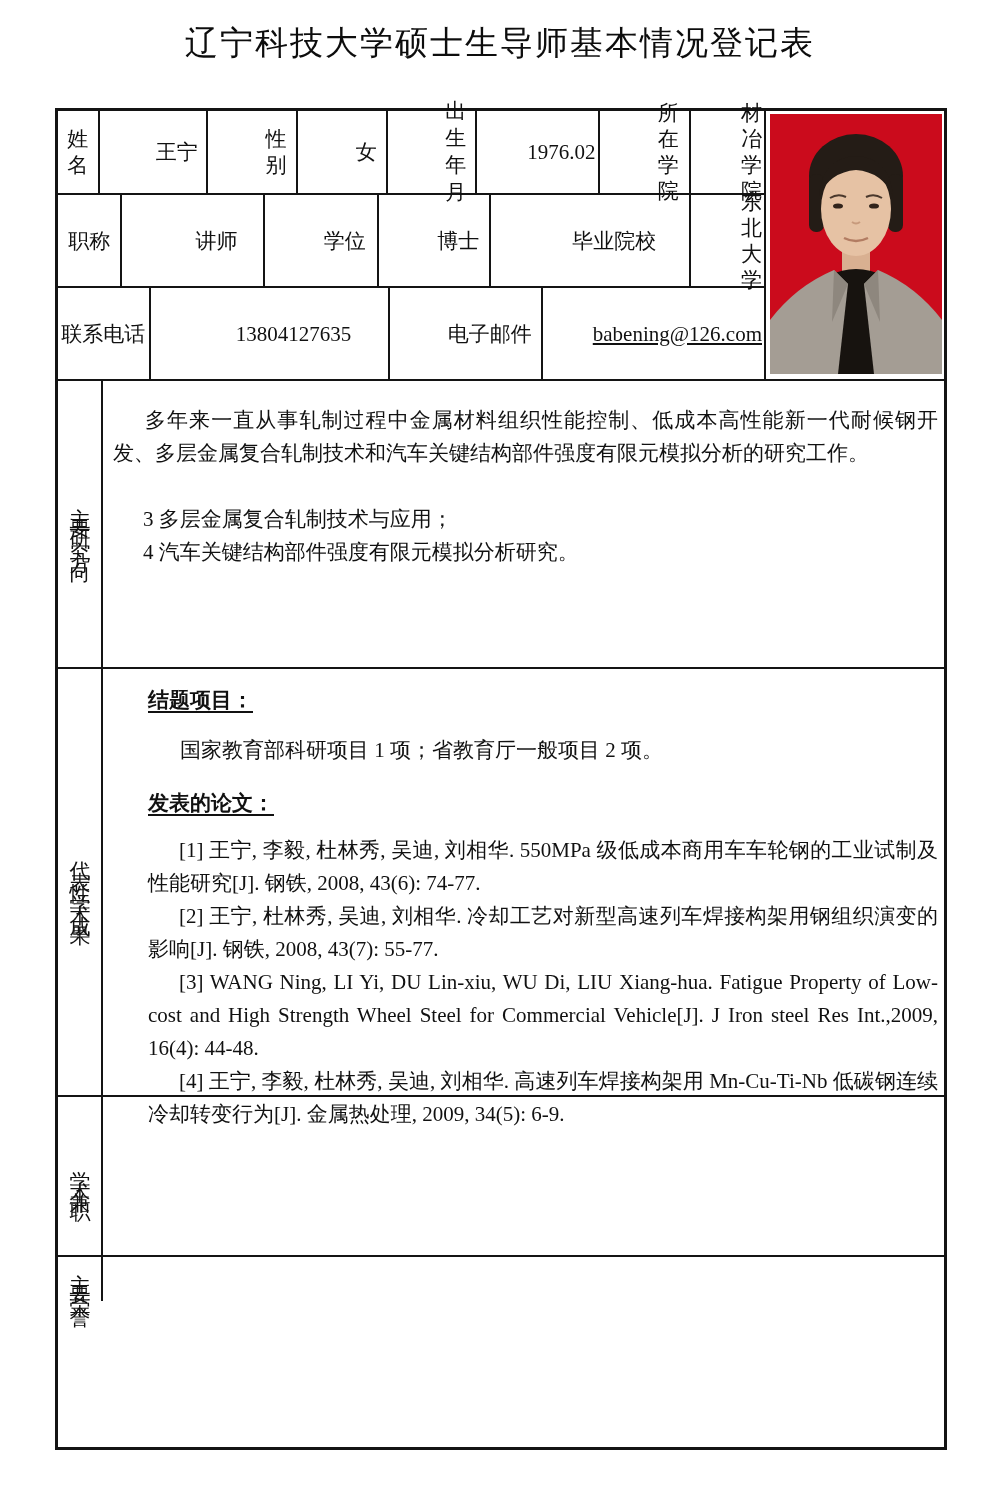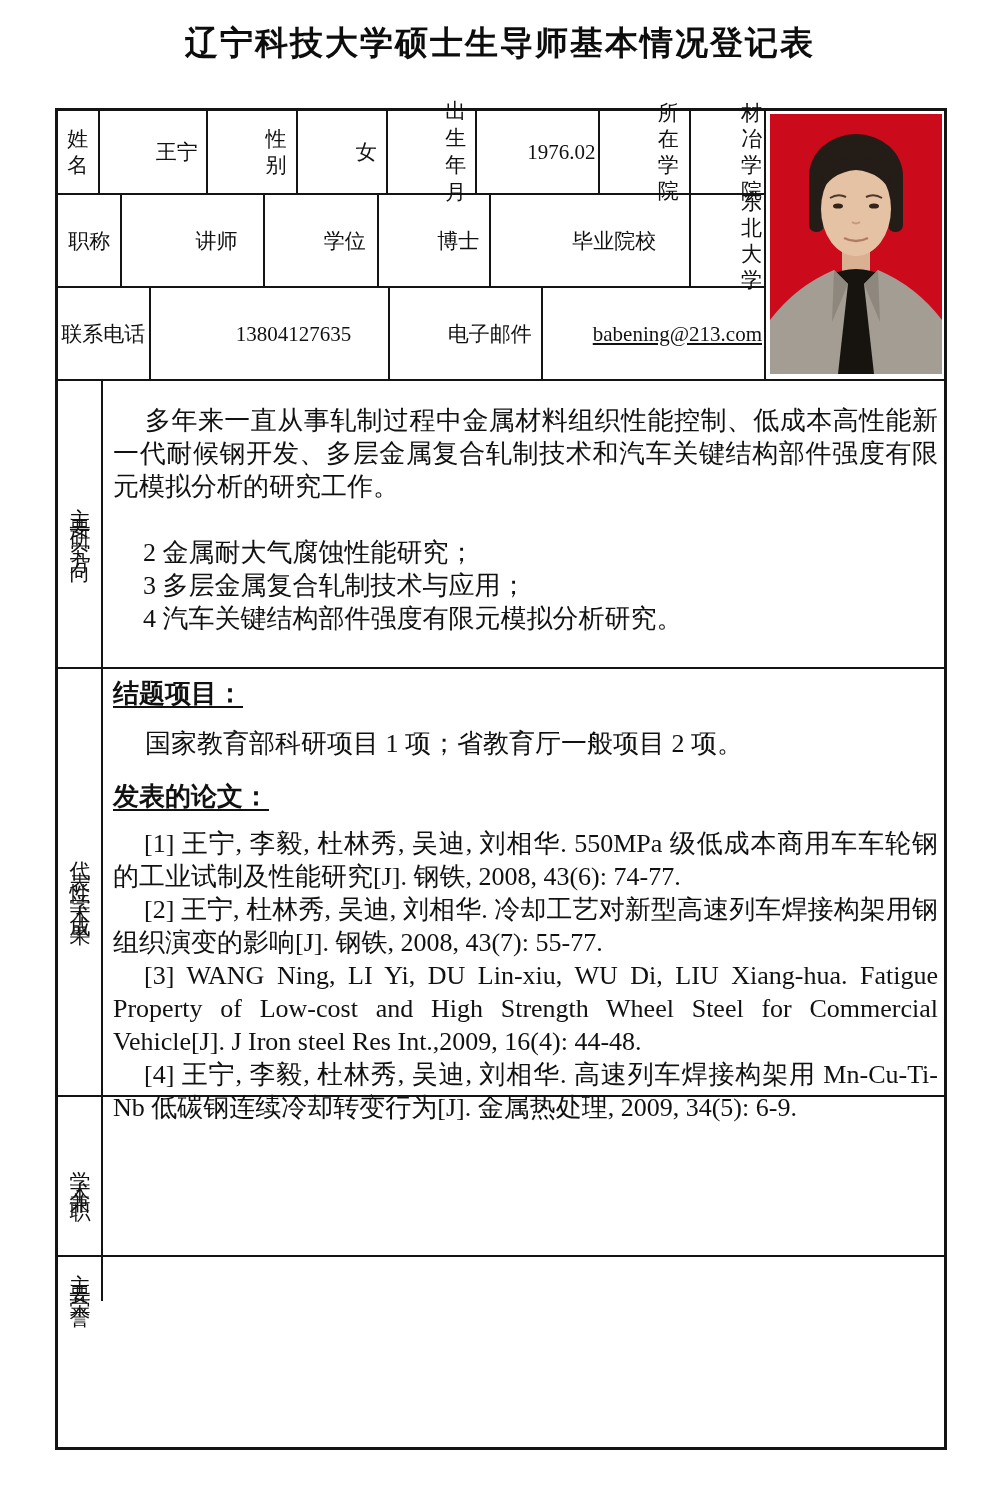--- a/index.html
+++ b/index.html
@@ -17,7 +17,7 @@
     margin-top:21px;
     text-align:center;
     font-size:33px;
-    font-weight:bold;
+    font-weight:normal;
     letter-spacing:2px;
     line-height:44px;
     color:#0d0d0d;

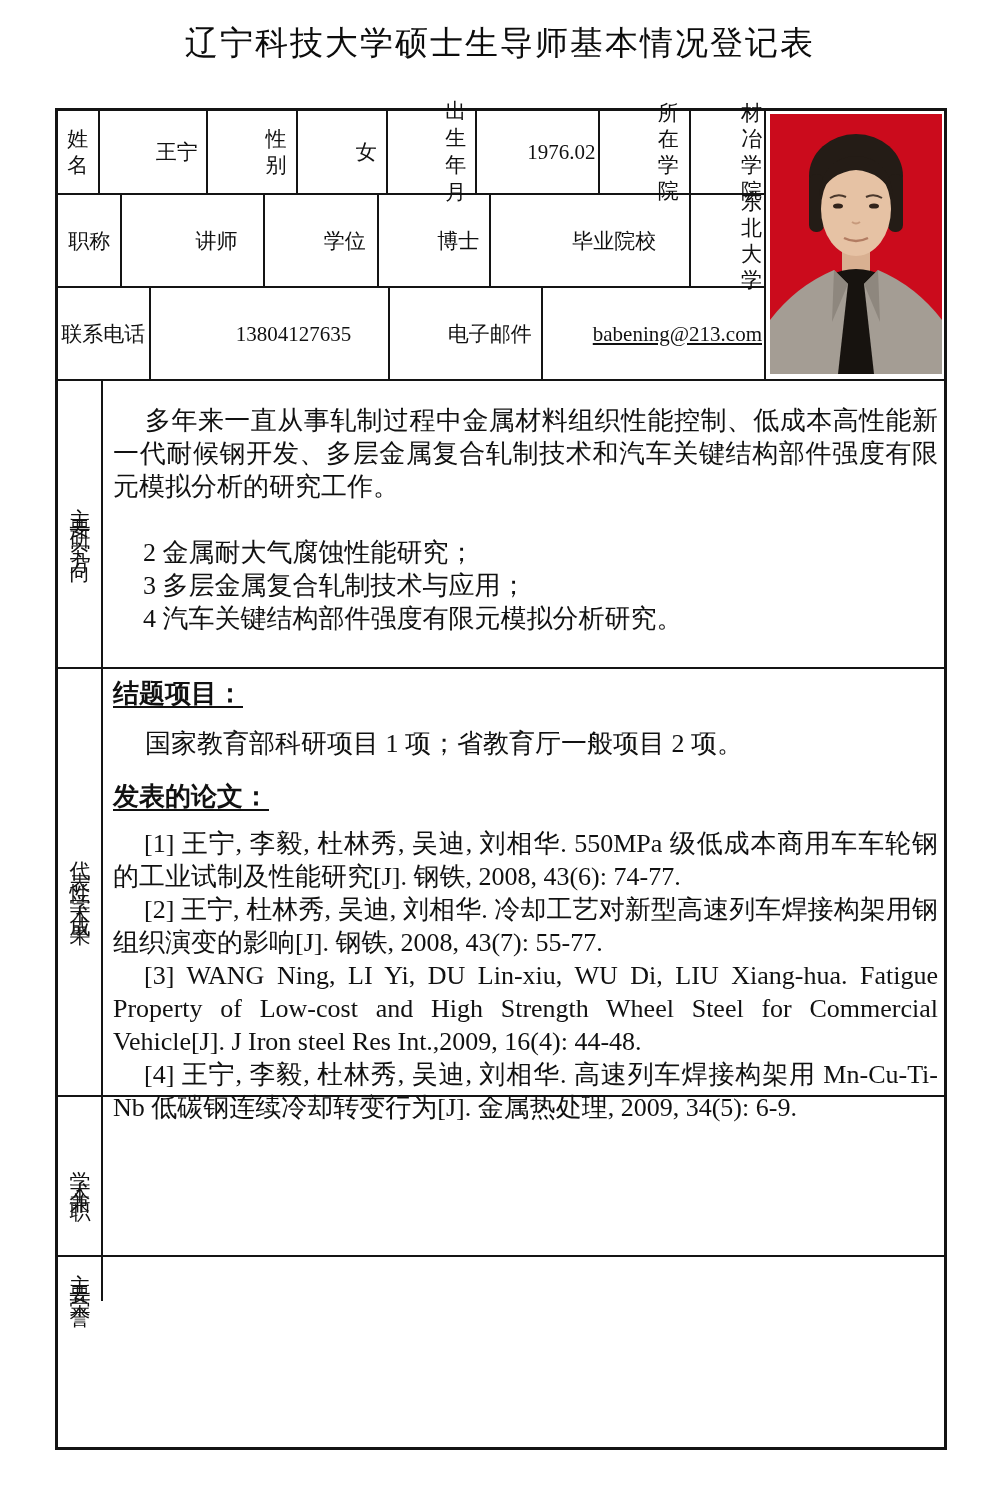--- a/index.html
+++ b/index.html
@@ -134,7 +134,7 @@
           <div class="cell w94">联系电话</div>
           <div class="cell w197">13804127635</div>
           <div class="cell w107">电子邮件</div>
-          <div class="cell grow email-value">babening@213.com</div>
+          <div class="cell grow email-value">babening@126.com</div>
         </div>
 
       </div>

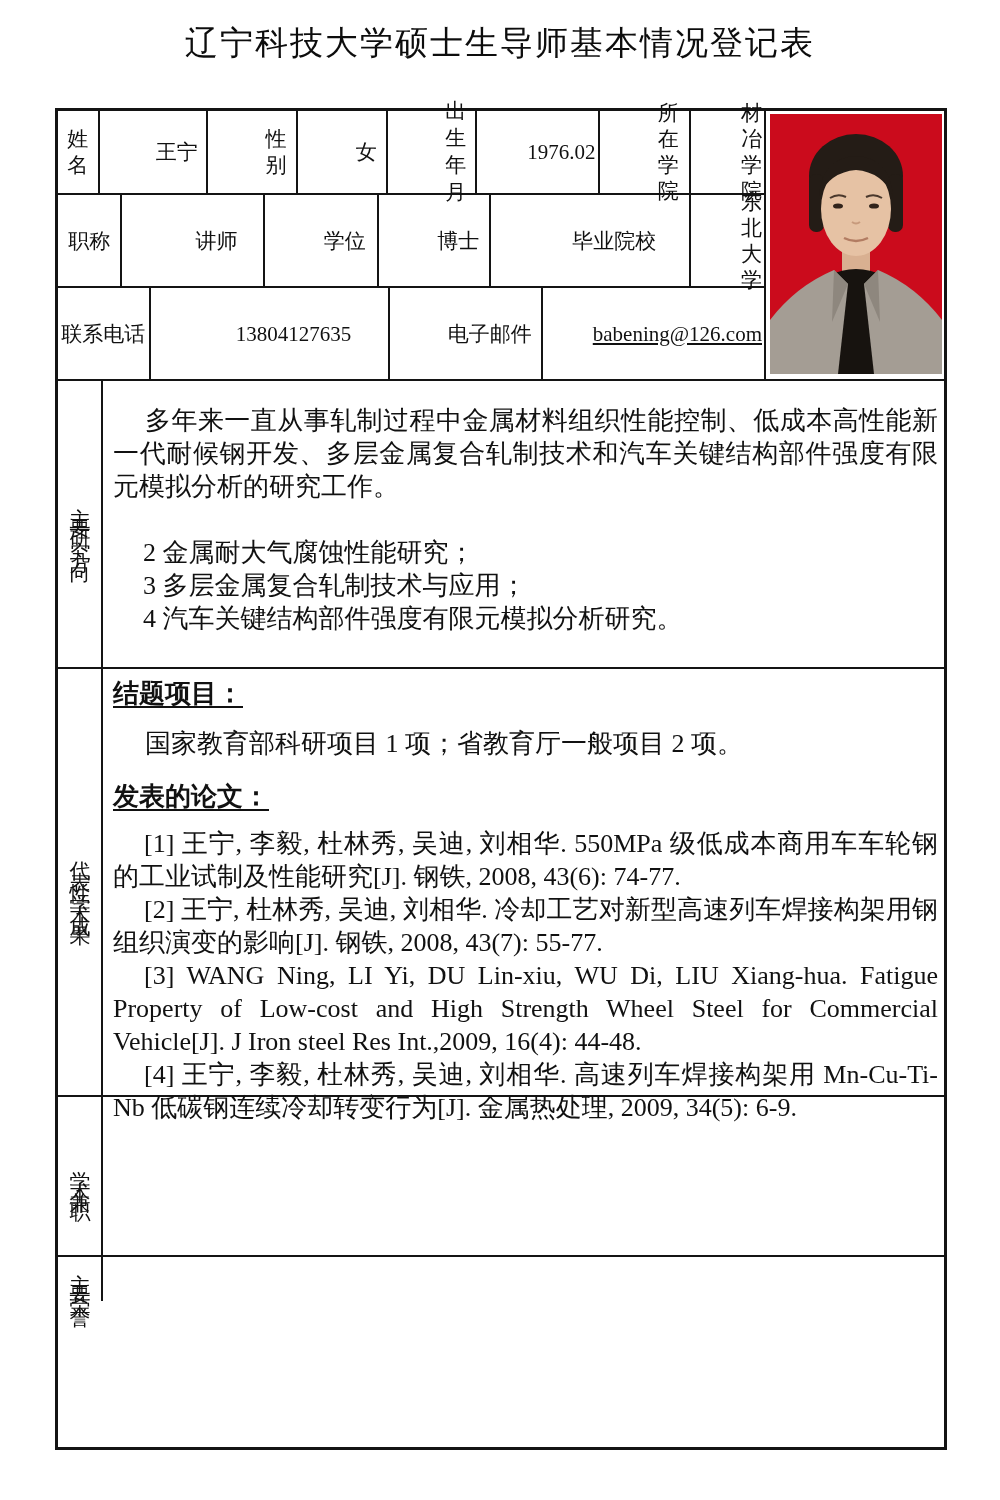--- a/index.html
+++ b/index.html
@@ -81,7 +81,7 @@
     line-height:45px;
     white-space:nowrap;
   }
-  .section-content { flex:1; padding:0 6px 0 10px; font-size:26px; line-height:33px; }
+  .section-content { flex:1; padding:0 6px 0 10px; font-size:21px; line-height:33px; }
 
   .research-intro { margin-top:23px; text-indent:32px; text-align:justify; }
   .research-list { margin-top:33px; }

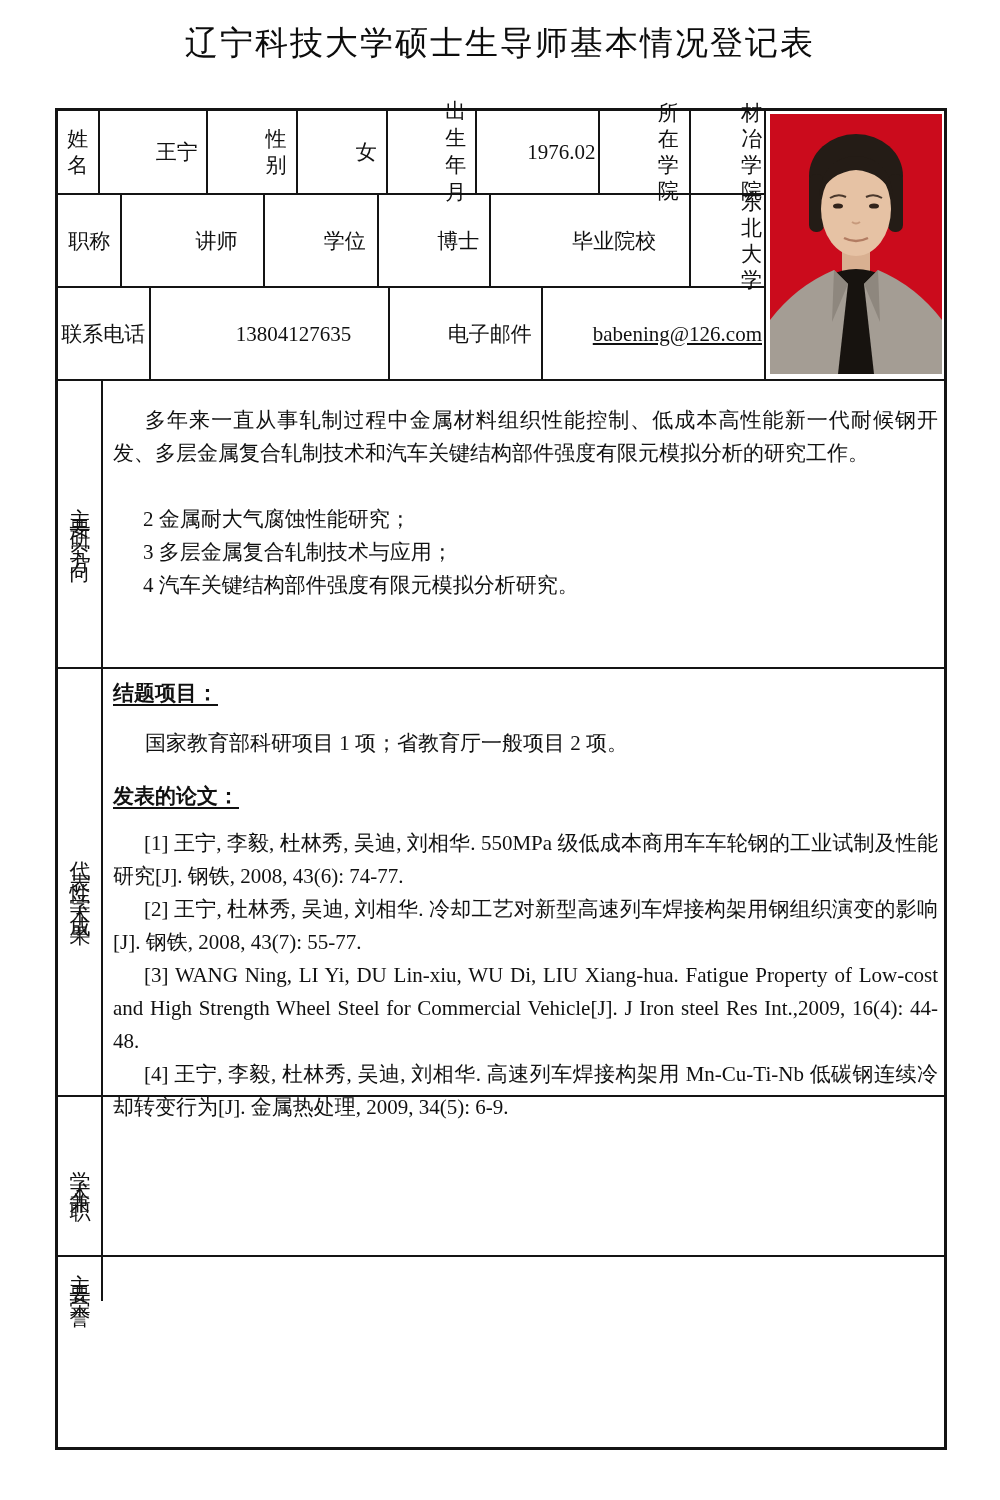--- a/index.html
+++ b/index.html
@@ -178,7 +178,6 @@
       <div class="section-content">
         <p class="research-intro">多年来一直从事轧制过程中金属材料组织性能控制、低成本高性能新一代耐候钢开发、多层金属复合轧制技术和汽车关键结构部件强度有限元模拟分析的研究工作。</p>
         <div class="research-list">
-          <div class="list-line">2  金属耐大气腐蚀性能研究；</div>
           <div class="list-line">3  多层金属复合轧制技术与应用；</div>
           <div class="list-line">4  汽车关键结构部件强度有限元模拟分析研究。</div>
         </div>

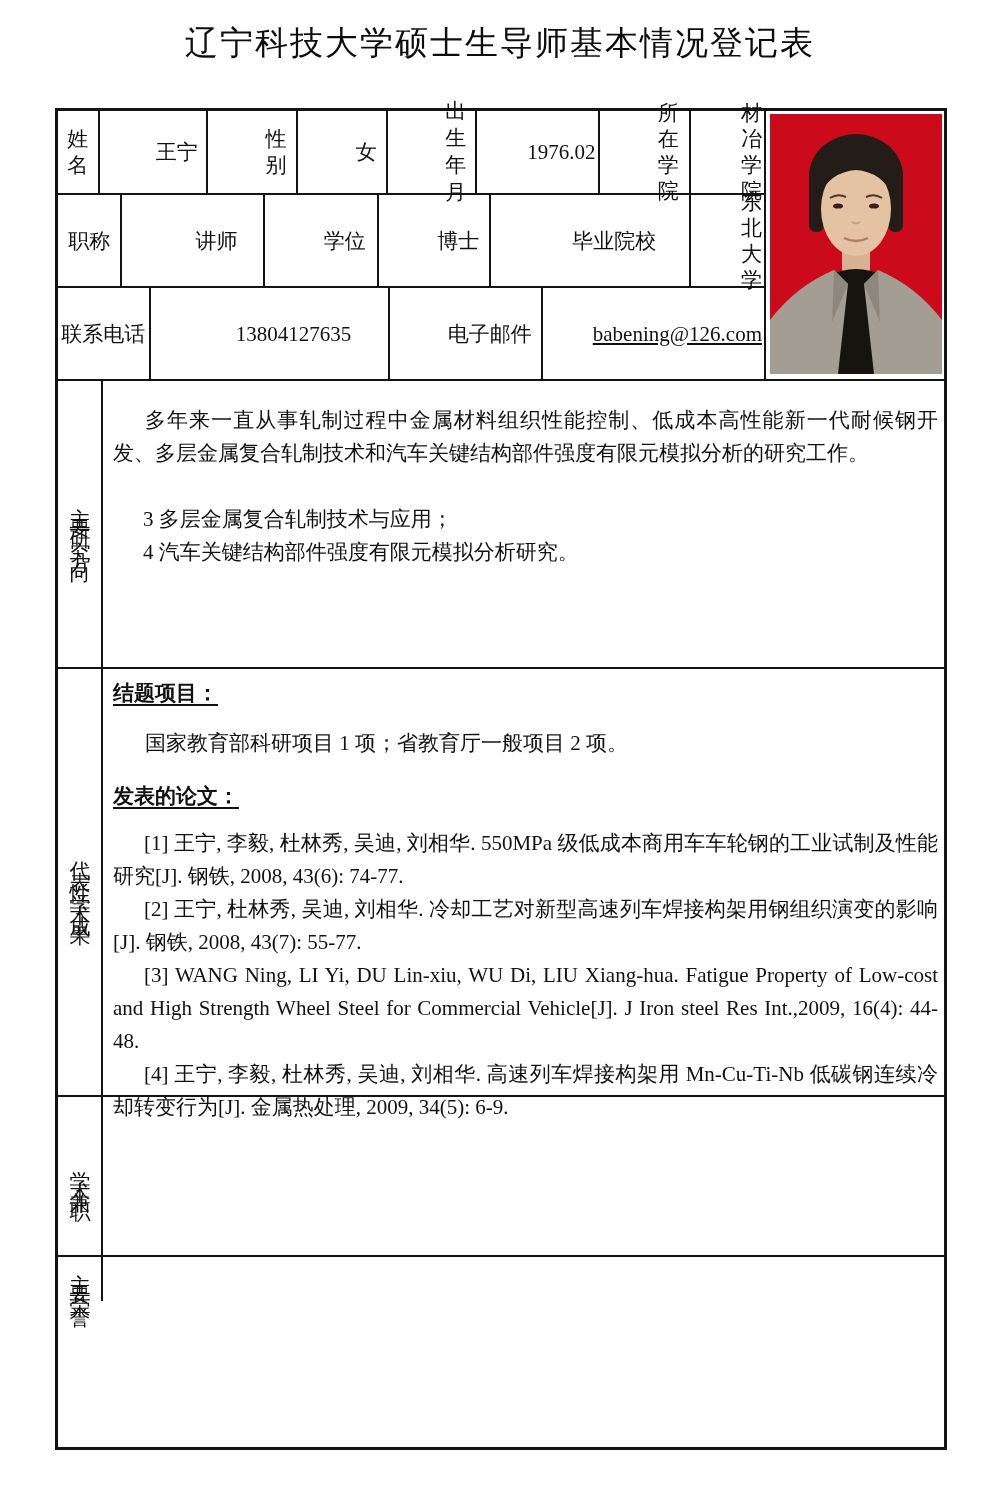--- a/index.html
+++ b/index.html
@@ -87,7 +87,7 @@
   .research-list { margin-top:33px; }
   .research-list .list-line { padding-left:30px; }
 
-  .ach-content { padding-top:8px; }
+  .ach-content { padding-top:15px;margin-left:35px; }
   .underline-heading {
     font-weight:bold;
     text-decoration:underline;

